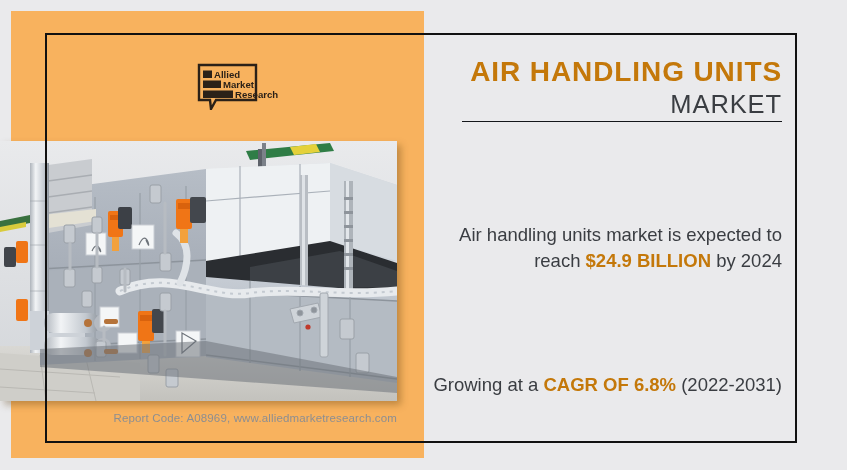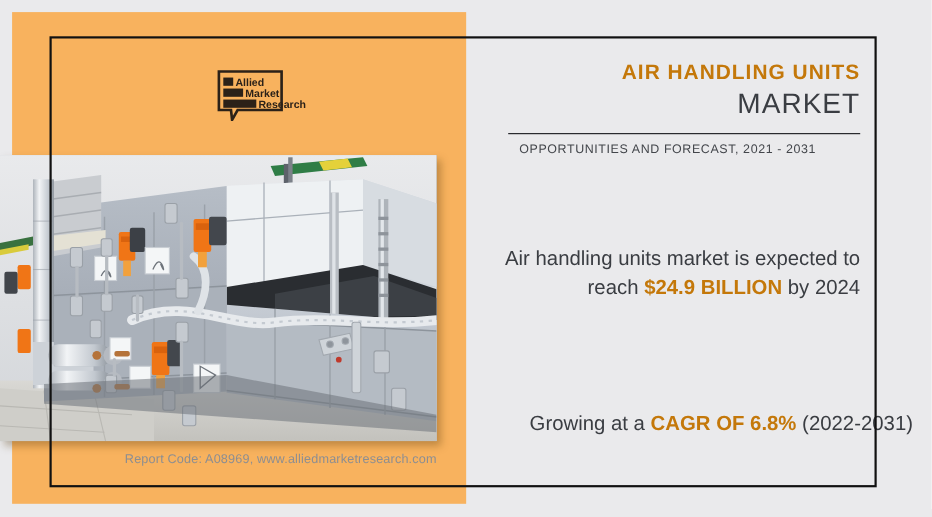--- a/index.html
+++ b/index.html
@@ -86,7 +86,7 @@
     text-align:right;
   }
   .title-1{
-    font-size:19px;
+    font-size:28px;
     font-weight:bold;
     color:#c4780a;
     letter-spacing:.9px;

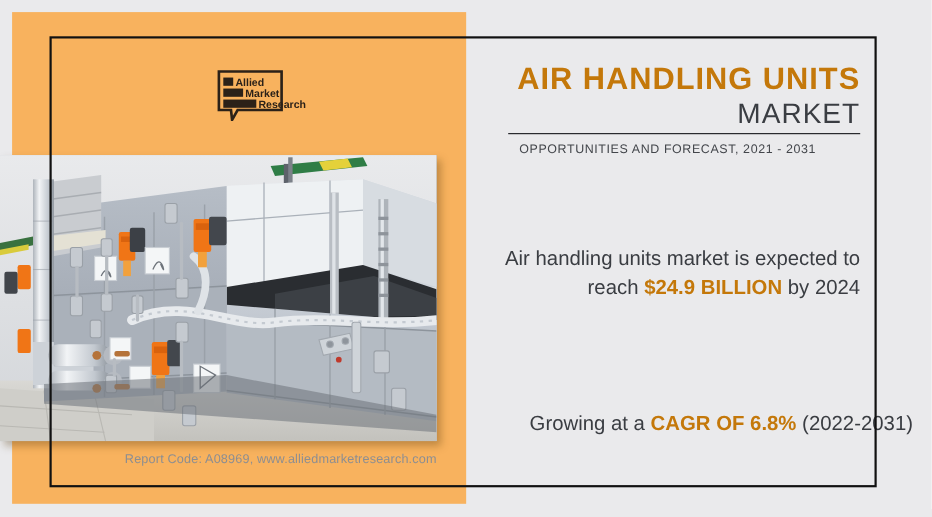--- a/index.html
+++ b/index.html
@@ -389,7 +389,6 @@
 
     <div class="divider"></div>
 
-    <div class="subtitle">OPPORTUNITIES AND FORECAST, 2021 - 2031</div>
 
     <div class="stmt stmt-1">
       <span>Air handling units market is expected to reach </span><span class="hl">$24.9 BILLION</span><span> by 2024</span>

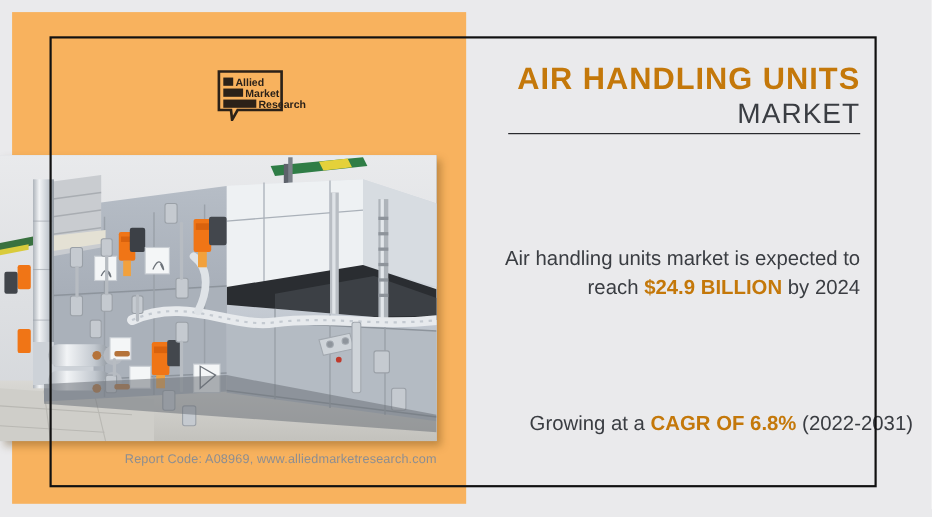--- a/index.html
+++ b/index.html
@@ -131,7 +131,7 @@
     line-height:1.42;
   }
   .stmt-1{top:222px;}
-  .stmt-2{top:372px;padding-left:48px;}
+  .stmt-2{top:372px;}
 
   .hl{
     color:#c4780a;

